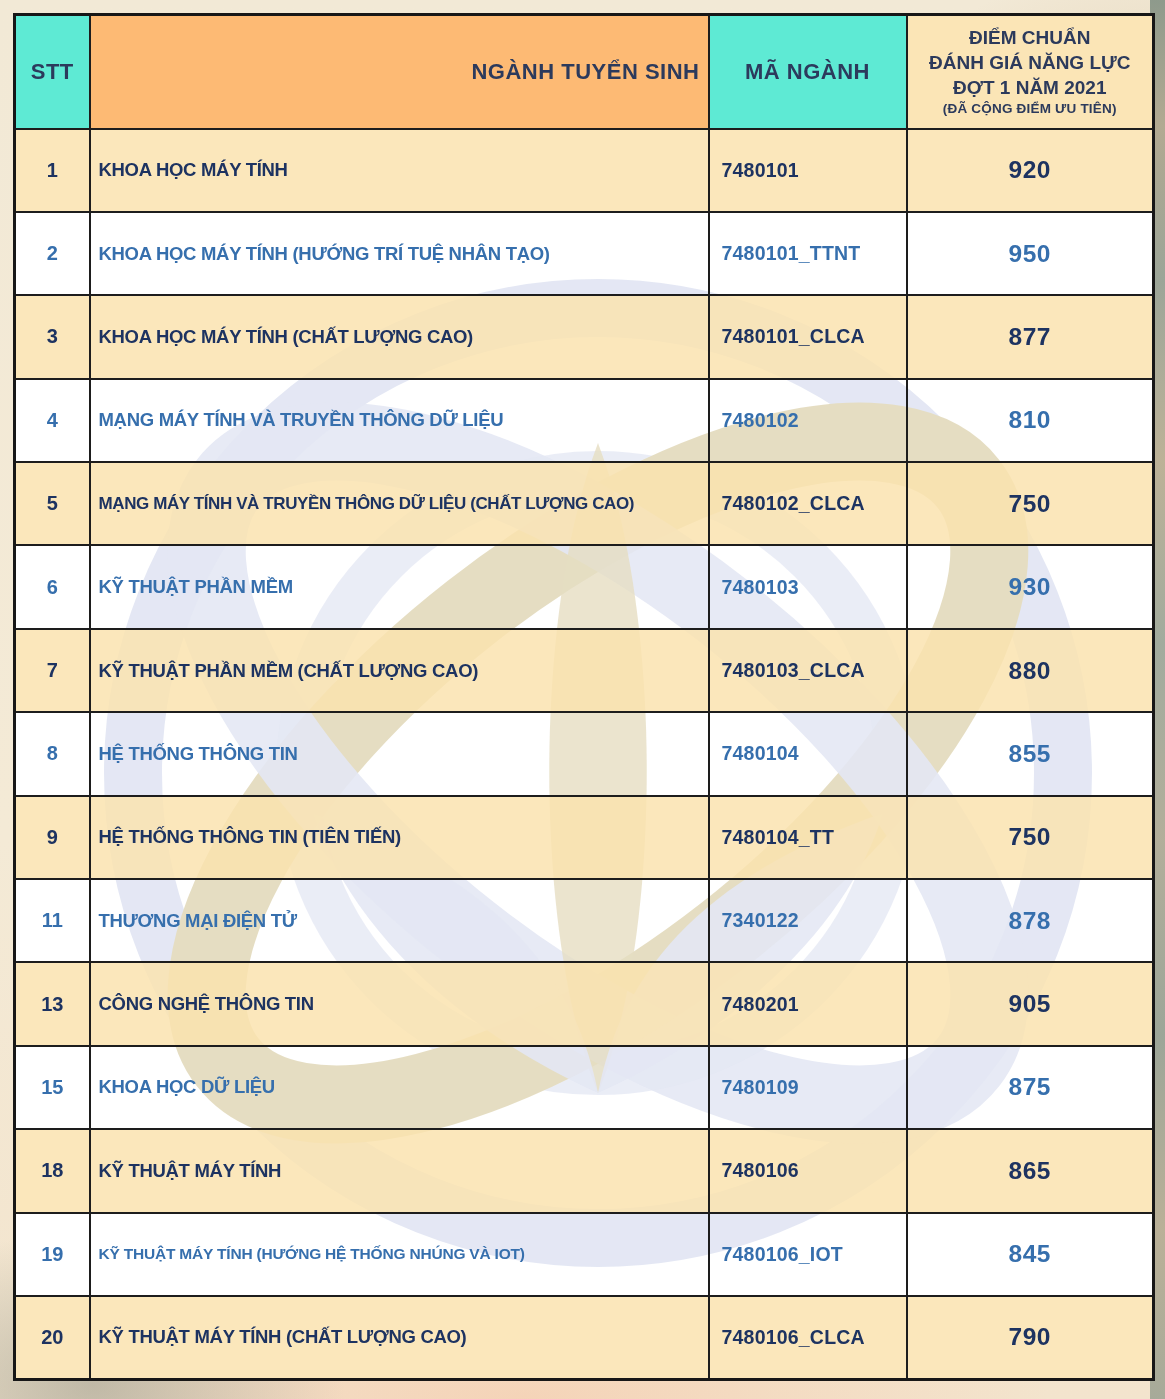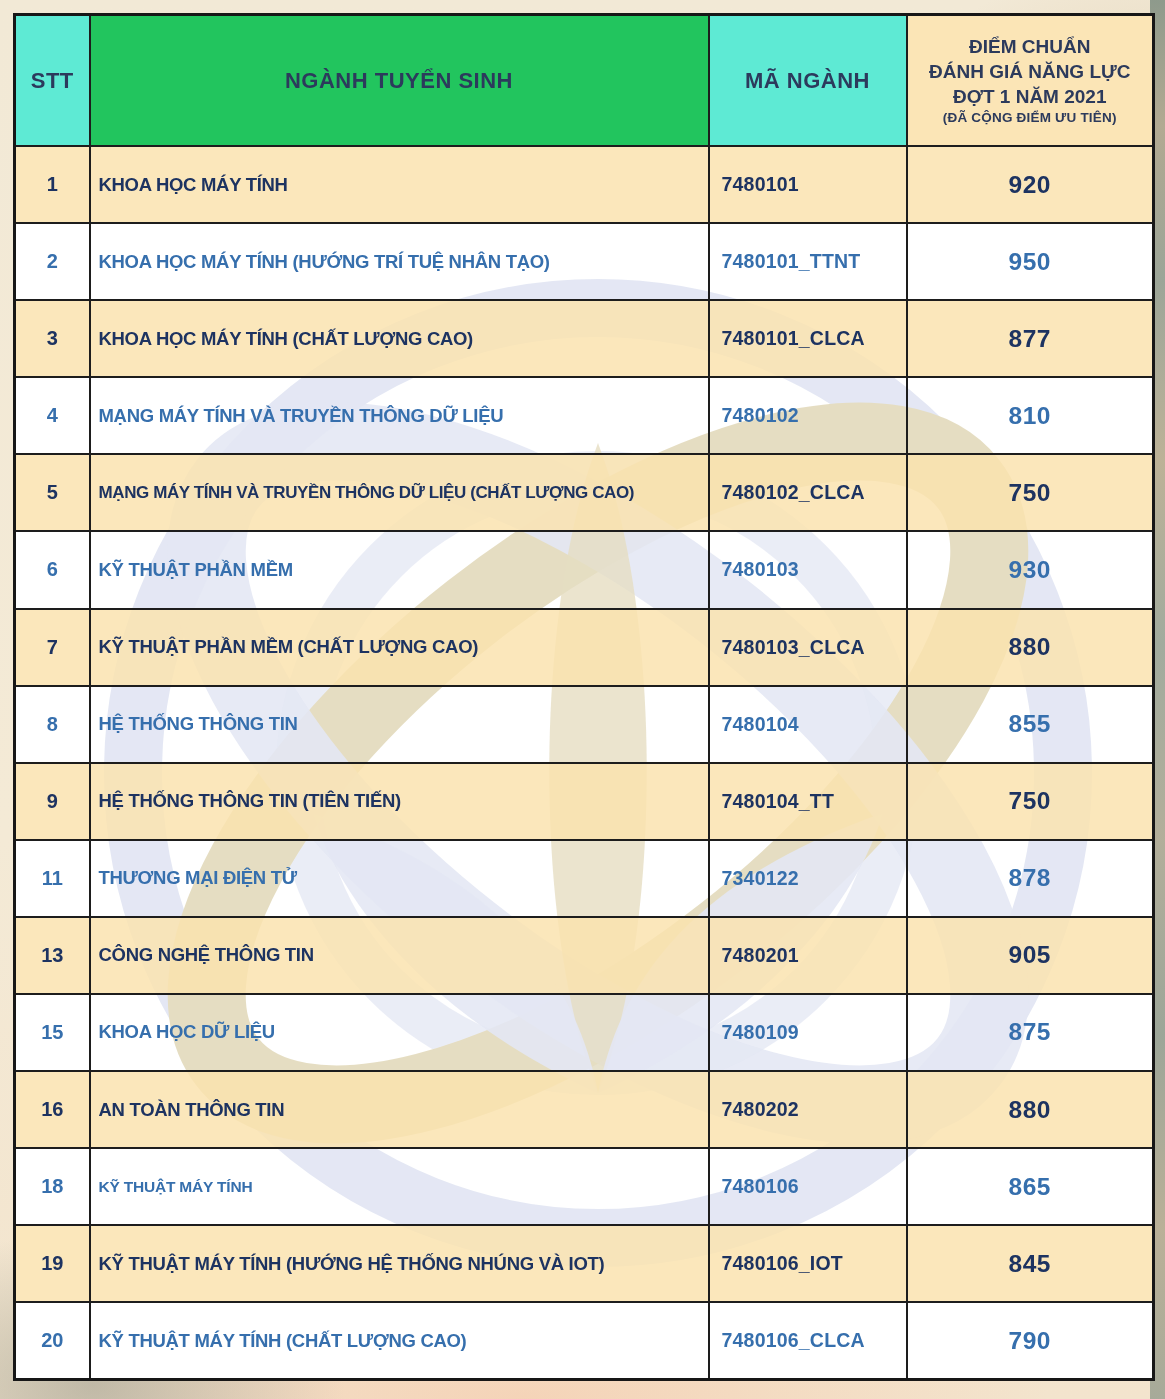--- a/index.html
+++ b/index.html
@@ -33,7 +33,7 @@
   th{font-weight:bold;color:#2c3a5c;}
   .th-stt,.th-ma{background:#5eead4;font-size:22px;letter-spacing:.5px;}
   .th-nganh{background:#22c55e;font-size:22px;letter-spacing:.5px;}
-  .th-diem{background:#fbe5b6;font-size:19px;line-height:1.32;padding:18px 6px;margin-top:41px;}
+  .th-diem{background:#fbe5b6;font-size:19px;line-height:1.32;padding:4px 6px;margin-top:41px;}
   .th-diem .sub{font-size:13.5px;letter-spacing:.2px;}
   tbody tr:nth-child(odd) td{background:rgba(251,228,180,.90);}
   tbody tr:nth-child(even) td{background:rgba(255,255,255,.38);}

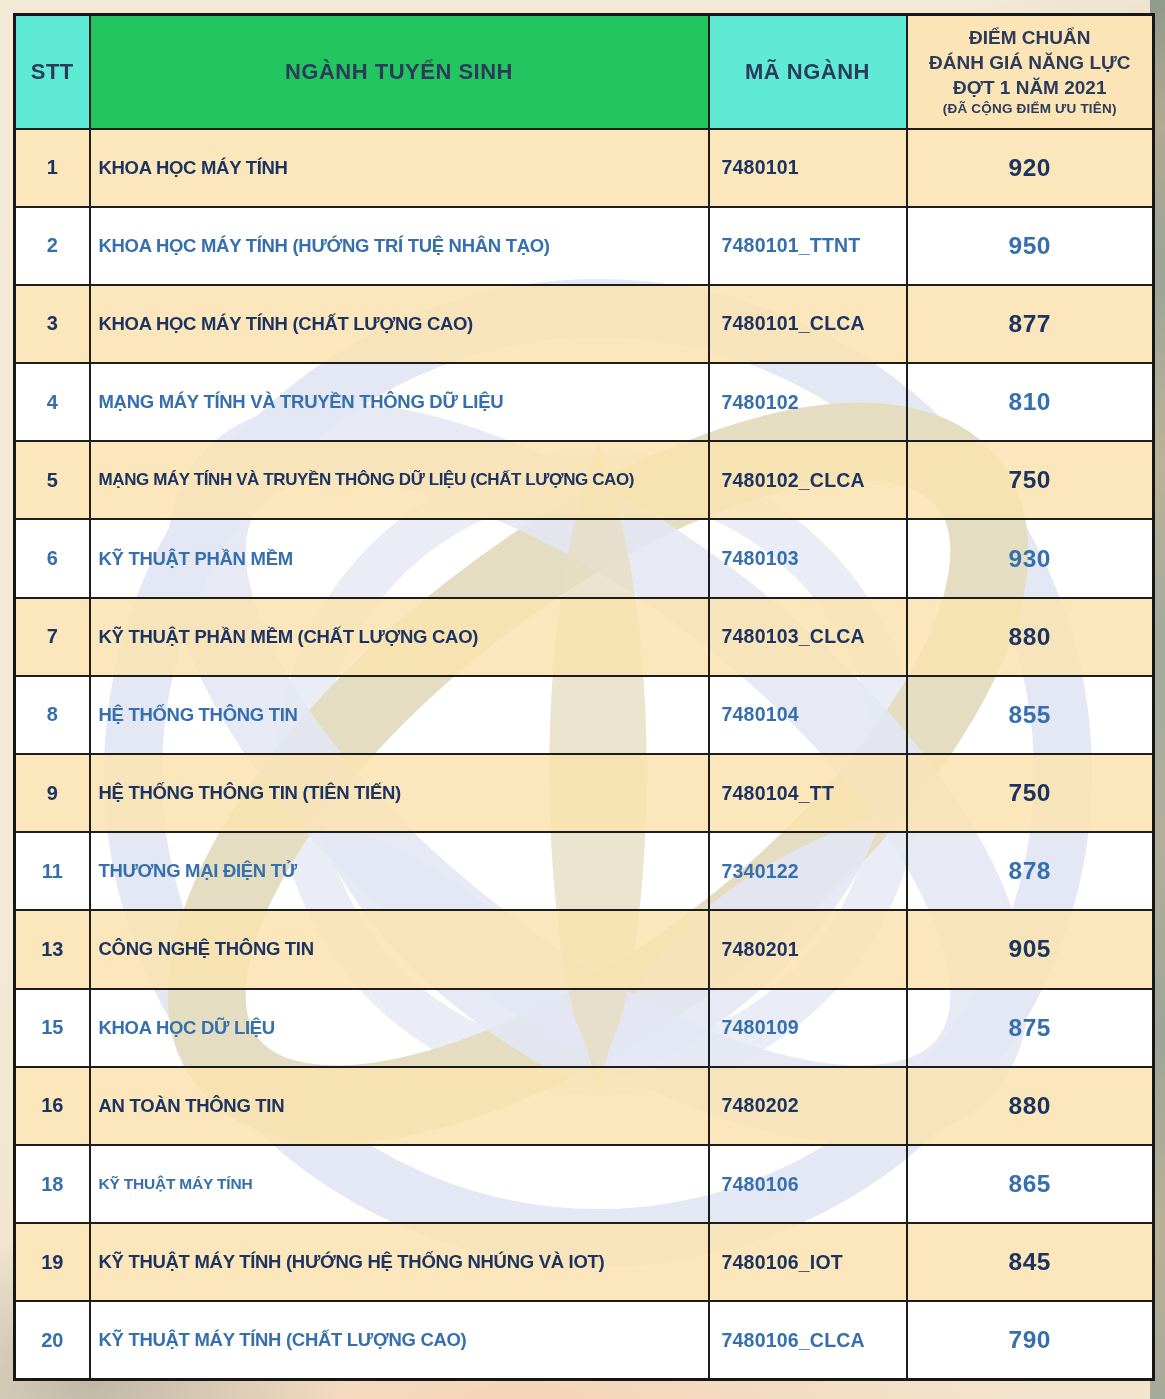--- a/index.html
+++ b/index.html
@@ -32,7 +32,7 @@
   tbody tr{height:62.7px;}
   th{font-weight:bold;color:#2c3a5c;}
   .th-stt,.th-ma{background:#5eead4;font-size:22px;letter-spacing:.5px;}
-  .th-nganh{background:#22c55e;font-size:22px;letter-spacing:.5px;}
+  .th-nganh{background:#fdba74;font-size:22px;letter-spacing:.5px;text-align:right;}
   .th-diem{background:#fbe5b6;font-size:19px;line-height:1.32;padding:4px 6px;margin-top:41px;}
   .th-diem .sub{font-size:13.5px;letter-spacing:.2px;}
   tbody tr:nth-child(odd) td{background:rgba(251,228,180,.90);}

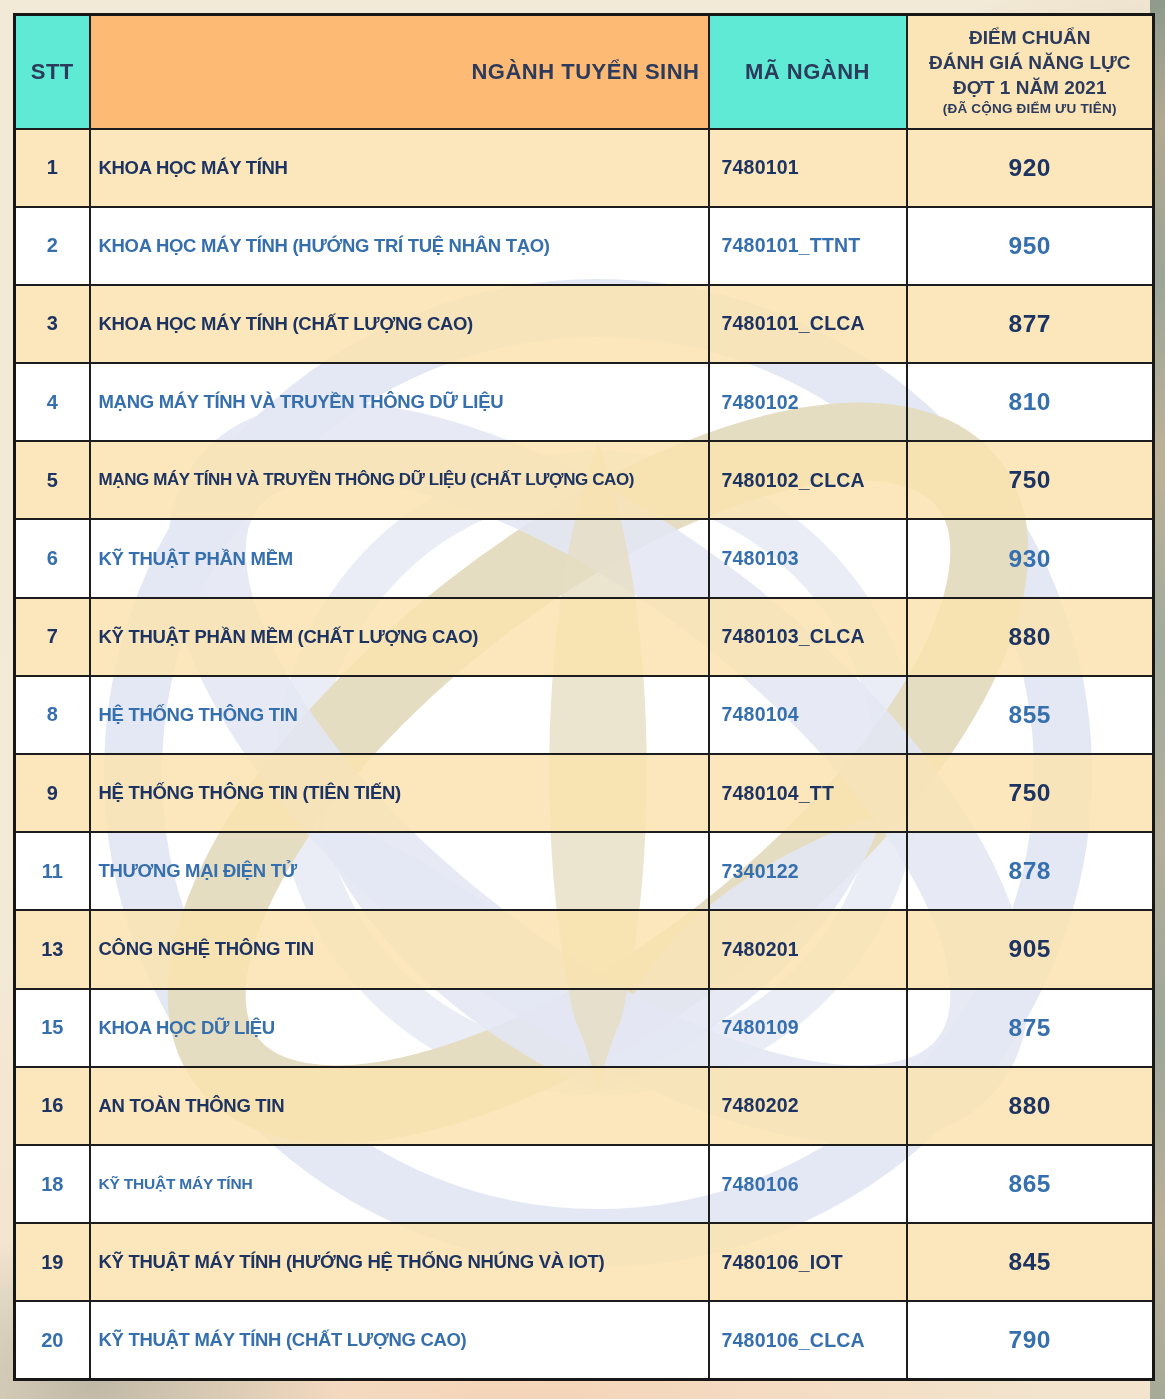--- a/index.html
+++ b/index.html
@@ -161,12 +161,6 @@
     <td class="cell-diem">875</td>
   </tr>
         <tr>
-    <td class="cell-stt">16</td>
-    <td class="cell-name">AN TOÀN THÔNG TIN</td>
-    <td class="cell-ma">7480202</td>
-    <td class="cell-diem">880</td>
-  </tr>
-        <tr>
     <td class="cell-stt">18</td>
     <td class="cell-name">KỸ THUẬT MÁY TÍNH</td>
     <td class="cell-ma">7480106</td>

